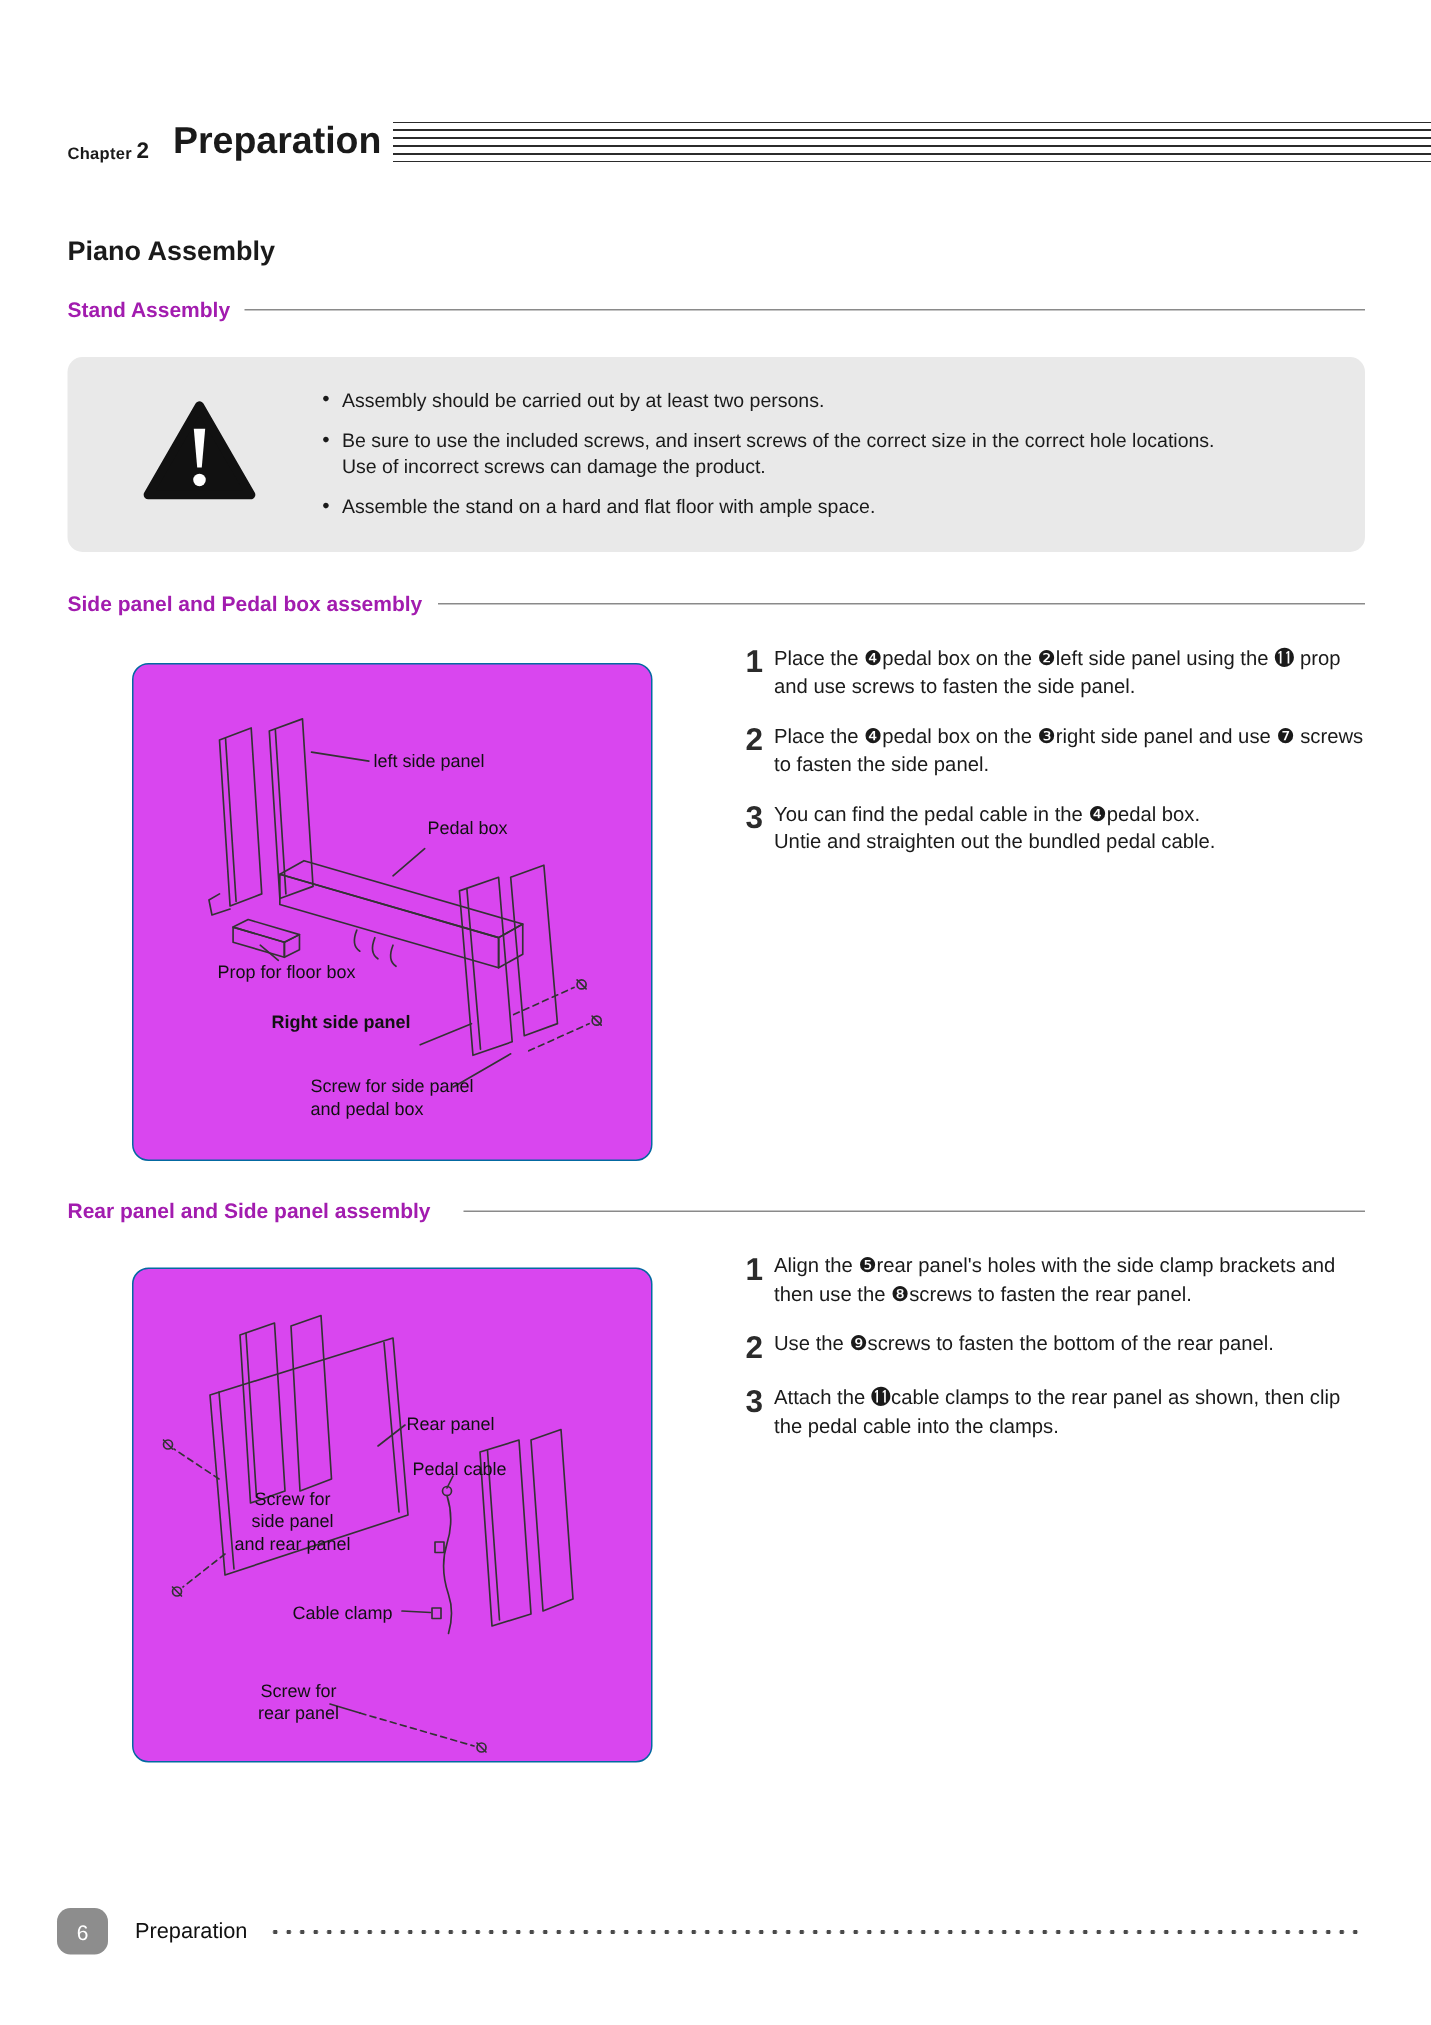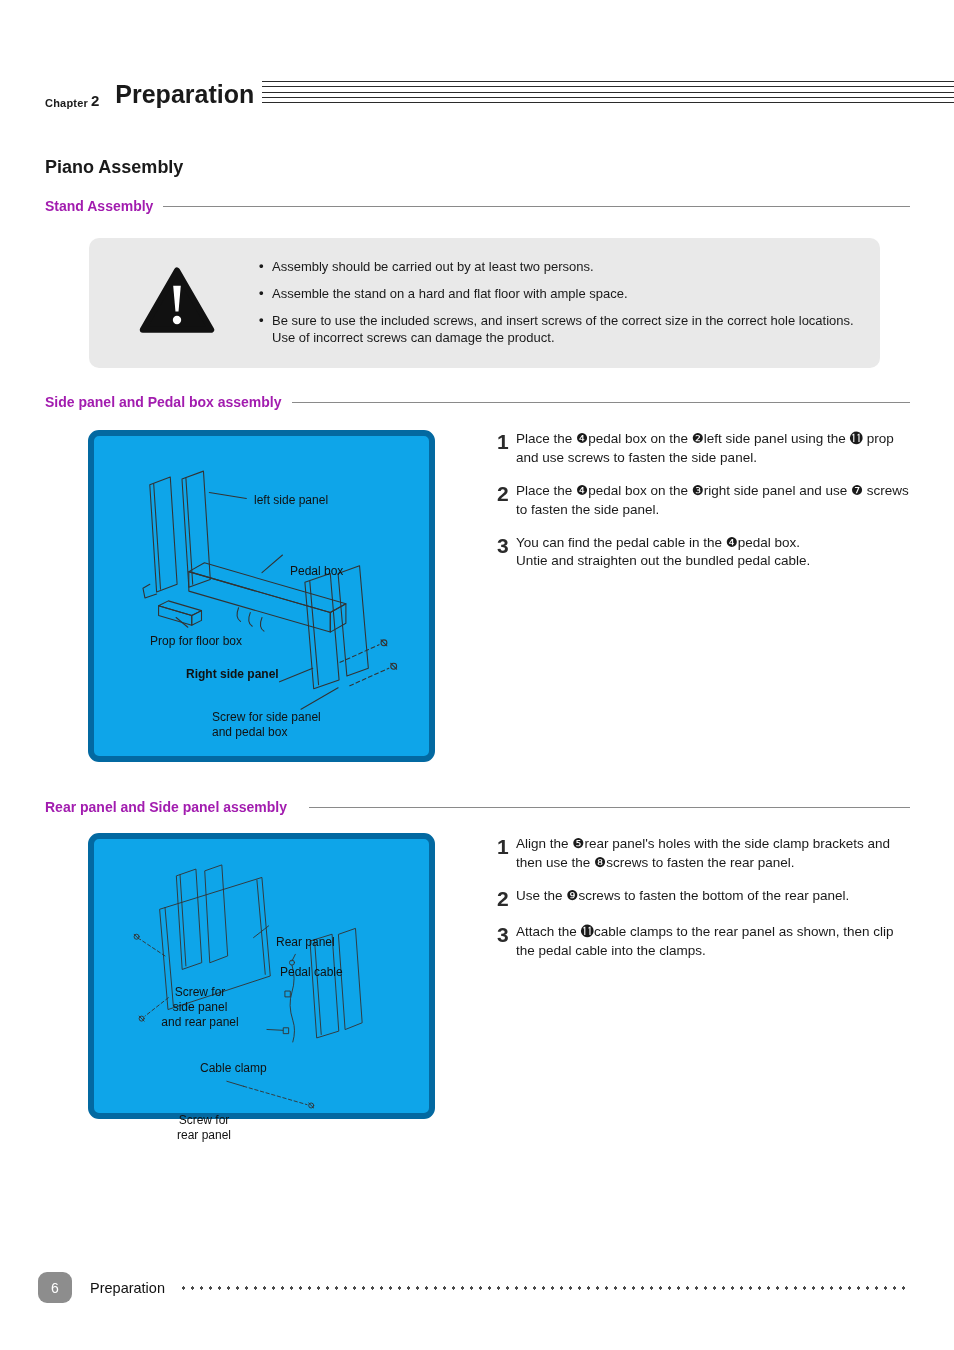--- a/index.html
+++ b/index.html
@@ -26,8 +26,8 @@
   #sub-rear{top:799px;gap:12px;}
 
   
-  .warning-box{position:absolute;left:45px;top:238px;width:791px;height:130px;
-    background:#e9e9e9;border-radius:10px;margin-left:44px;}
+  .warning-box{position:absolute;left:45px;top:238px;width:865px;height:130px;
+    background:#e9e9e9;border-radius:10px;}
   .warning-icon{position:absolute;left:50px;top:28px;width:76px;height:70px;}
   .warning-list{position:absolute;left:170px;top:20px;right:18px;margin:0;padding:0;list-style:none;}
   .warning-list li{position:relative;padding-left:13px;font-size:13px;line-height:1.32;

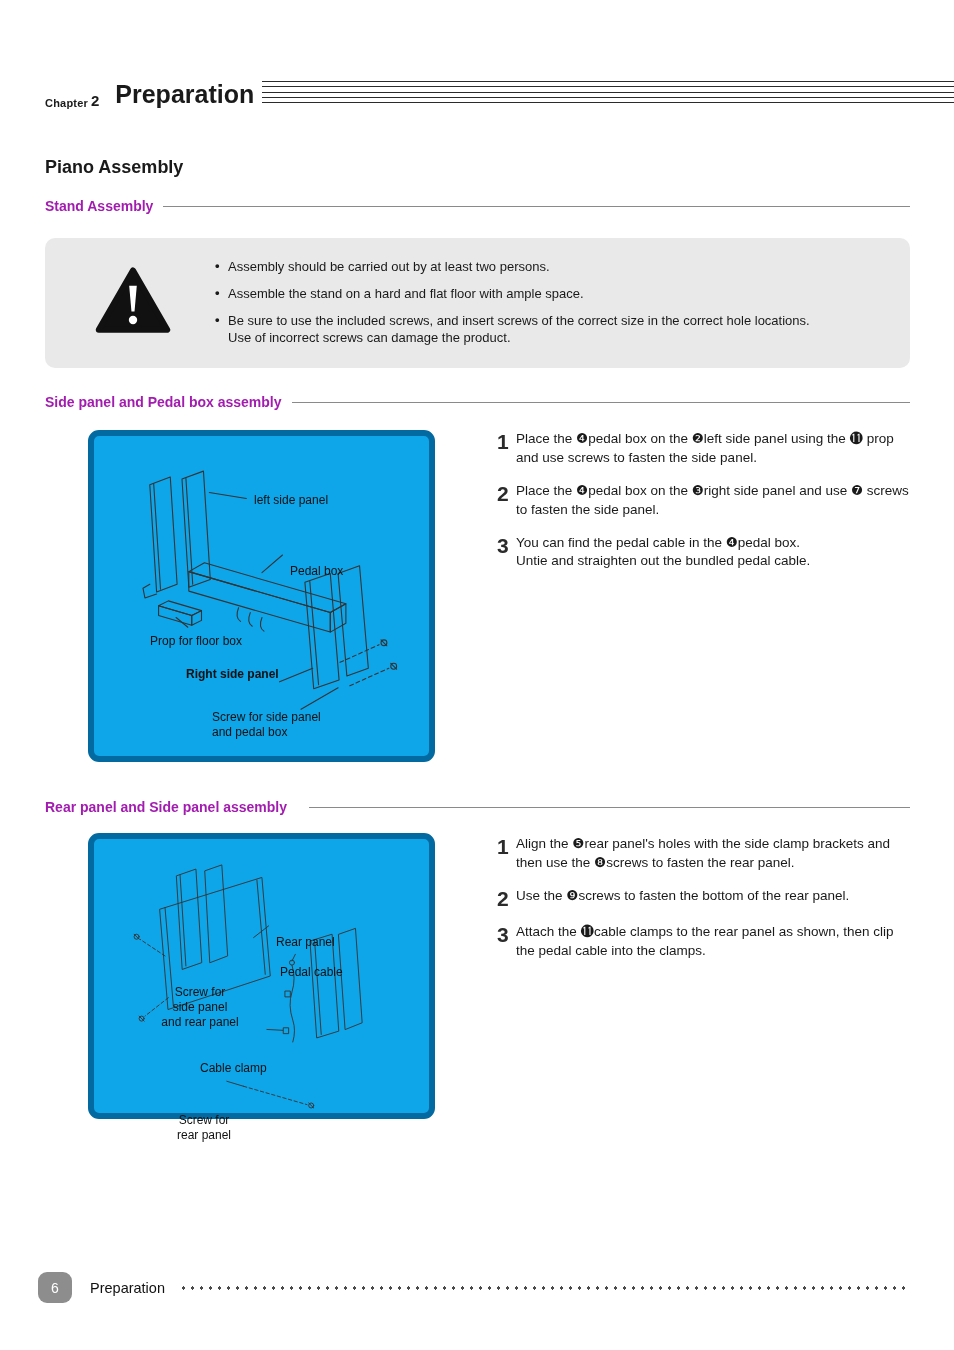--- a/index.html
+++ b/index.html
@@ -89,9 +89,9 @@
     </div>
     <ul class="warning-list">
       <li>Assembly should be carried out by at least two persons.</li>
-      <li>Assemble the stand on a hard and flat floor with ample space.</li>
       <li>Be sure to use the included screws, and insert screws of the correct size in the correct hole locations.
 Use of incorrect screws can damage the product.</li>
+      <li>Assemble the stand on a hard and flat floor with ample space.</li>
     </ul>
   </div>
 

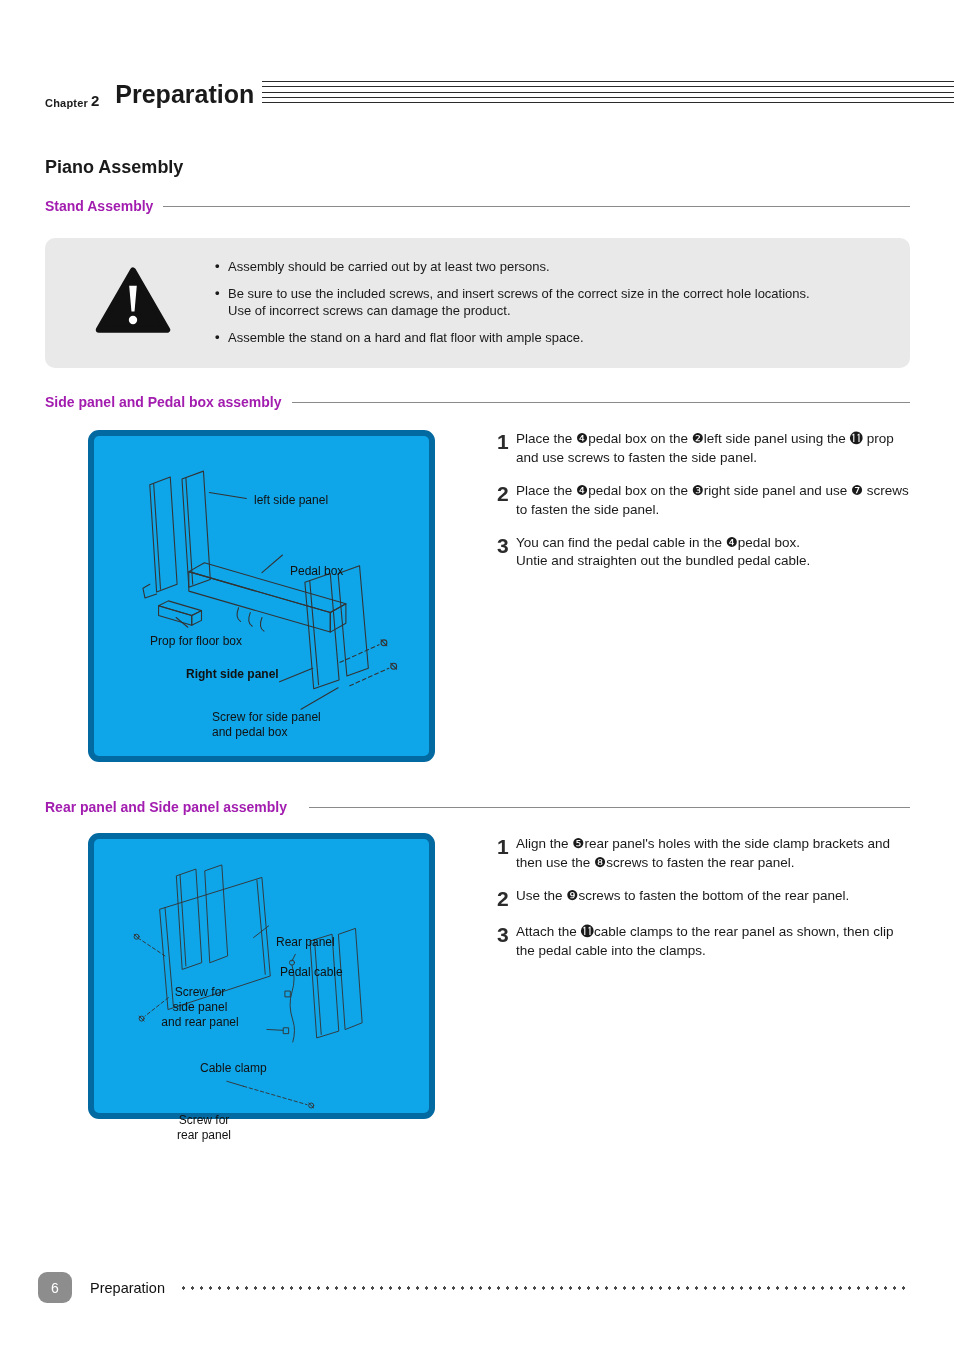--- a/index.html
+++ b/index.html
@@ -35,8 +35,8 @@
   .warning-list li::before{content:"\2022";position:absolute;left:0;top:-1px;font-weight:bold;}
 
   
-  .diagram-box{position:absolute;left:88px;width:347px;border:6px solid #0369a1;
-    border-radius:11px;background:#0ea5e9;box-sizing:border-box;}
+  .diagram-box{position:absolute;left:88px;width:347px;border:1px solid #0369a1;
+    border-radius:11px;background:#d946ef;box-sizing:border-box;margin-top:12px;}
   #diagram-side{top:430px;height:332px;}
   #diagram-rear{top:833px;height:286px;padding-left:20px;}
   .diagram-box svg{position:absolute;left:0;top:0;width:100%;height:100%;}

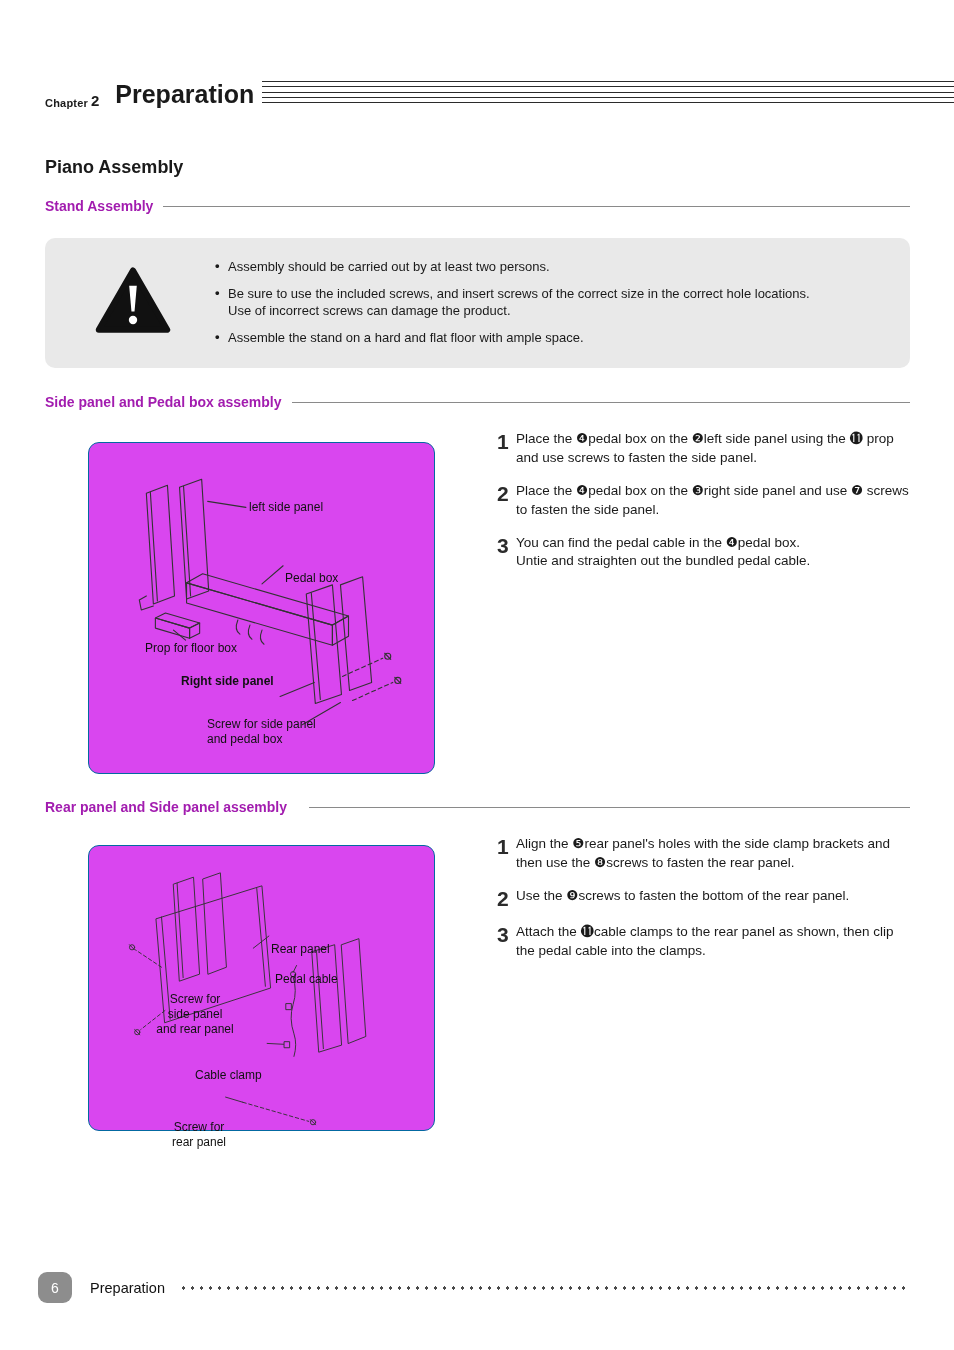--- a/index.html
+++ b/index.html
@@ -141,7 +141,7 @@
       </g>
     </svg>
     <div class="dlabel" style="left:160px;top:57px;">left side panel</div>
-    <div class="dlabel" style="left:196px;top:128px;">Pedal box</div>
+    <div class="dlabel" style="left:196px;top:102px;">Pedal box</div>
     <div class="dlabel" style="left:56px;top:198px;">Prop for floor box</div>
     <div class="dlabel" style="left:92px;top:231px;font-weight:bold;">Right side panel</div>
     <div class="dlabel" style="left:118px;top:274px;">Screw for side panel

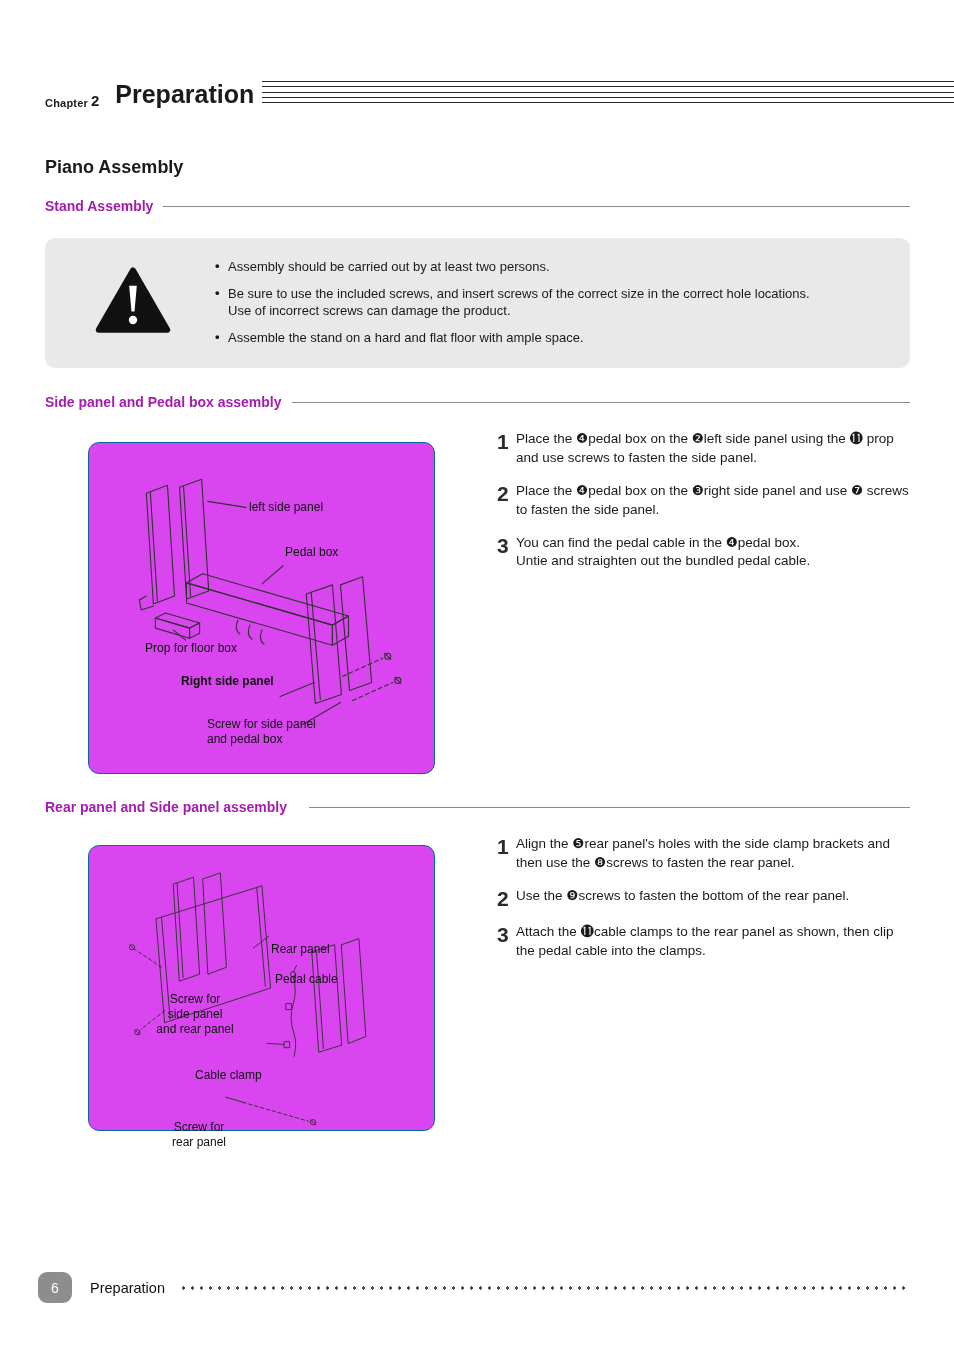--- a/index.html
+++ b/index.html
@@ -38,7 +38,7 @@
   .diagram-box{position:absolute;left:88px;width:347px;border:1px solid #0369a1;
     border-radius:11px;background:#d946ef;box-sizing:border-box;margin-top:12px;}
   #diagram-side{top:430px;height:332px;}
-  #diagram-rear{top:833px;height:286px;padding-left:20px;}
+  #diagram-rear{top:833px;height:330px;padding-left:20px;}
   .diagram-box svg{position:absolute;left:0;top:0;width:100%;height:100%;}
   .dlabel{position:absolute;font-size:12px;line-height:1.25;white-space:pre-line;color:#111;}
   .dlabel.center{text-align:center;}

